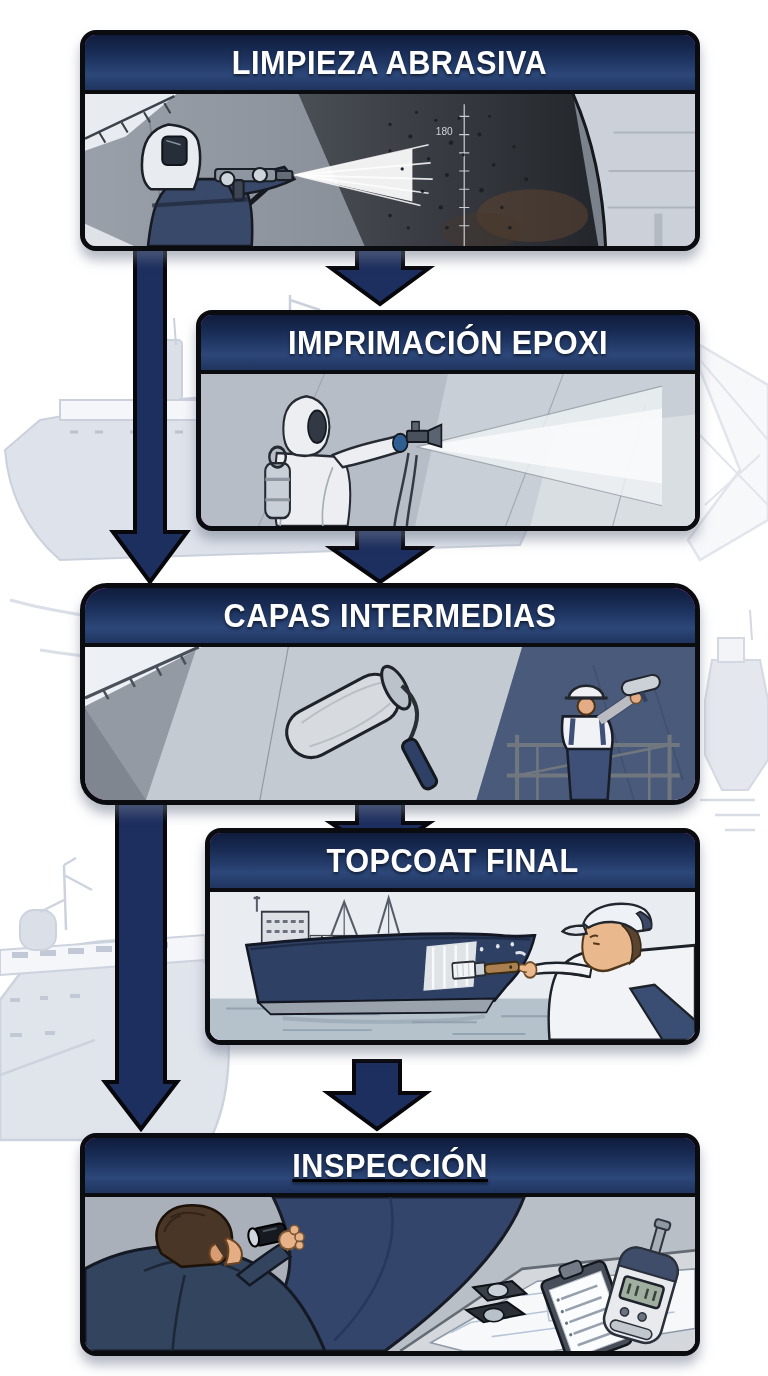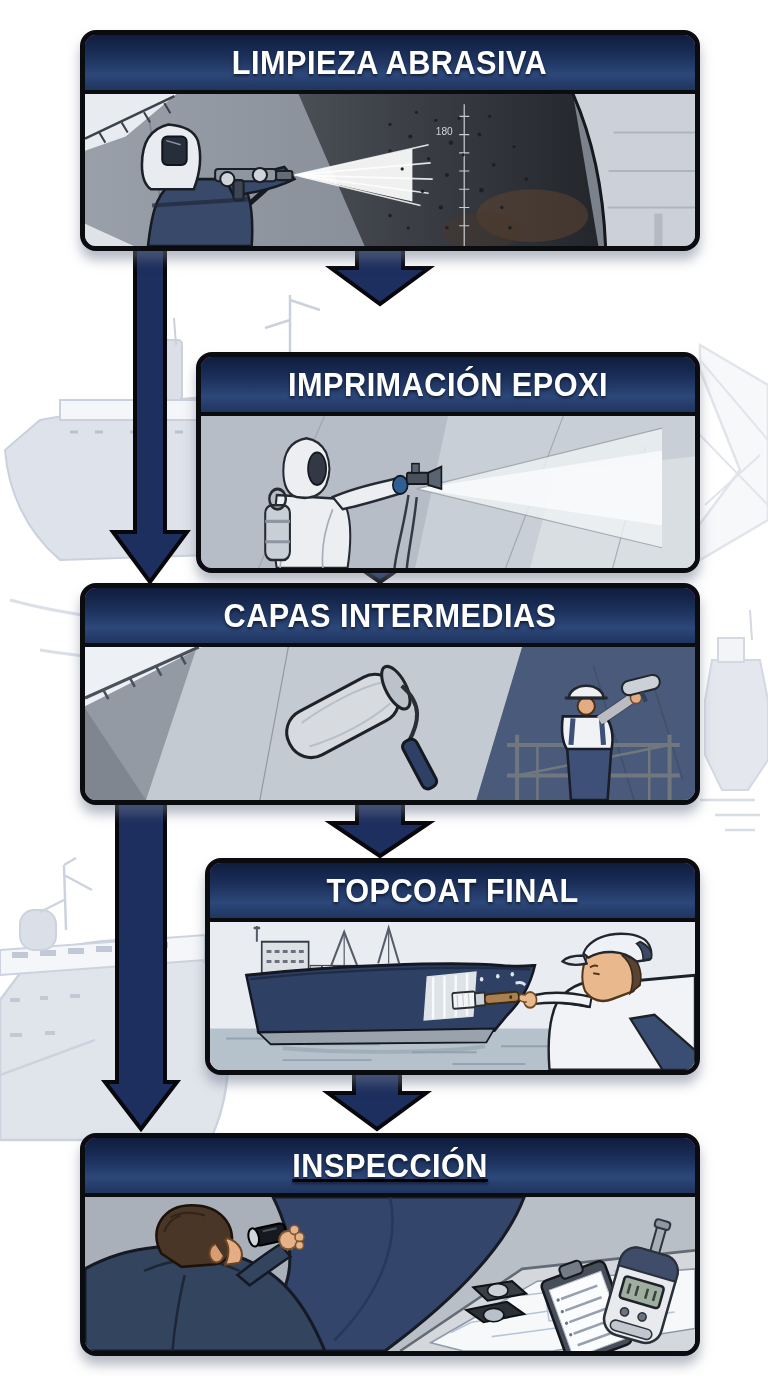--- a/index.html
+++ b/index.html
@@ -16,7 +16,7 @@
     overflow:hidden;box-shadow:0 9px 12px rgba(110,120,140,.5);
   }
   #box1{left:80px;top:30px;width:610px;height:211px;}
-  #box2{left:196px;top:310px;width:494px;height:211px;margin-top:42px;}
+  #box2{left:196px;top:310px;width:494px;height:211px;}
   #box3{left:80px;top:583px;width:610px;height:212px;}
   #box4{left:205px;top:858px;width:485px;height:207px;}
   #box5{left:80px;top:1133px;width:610px;height:213px;text-decoration:underline;}

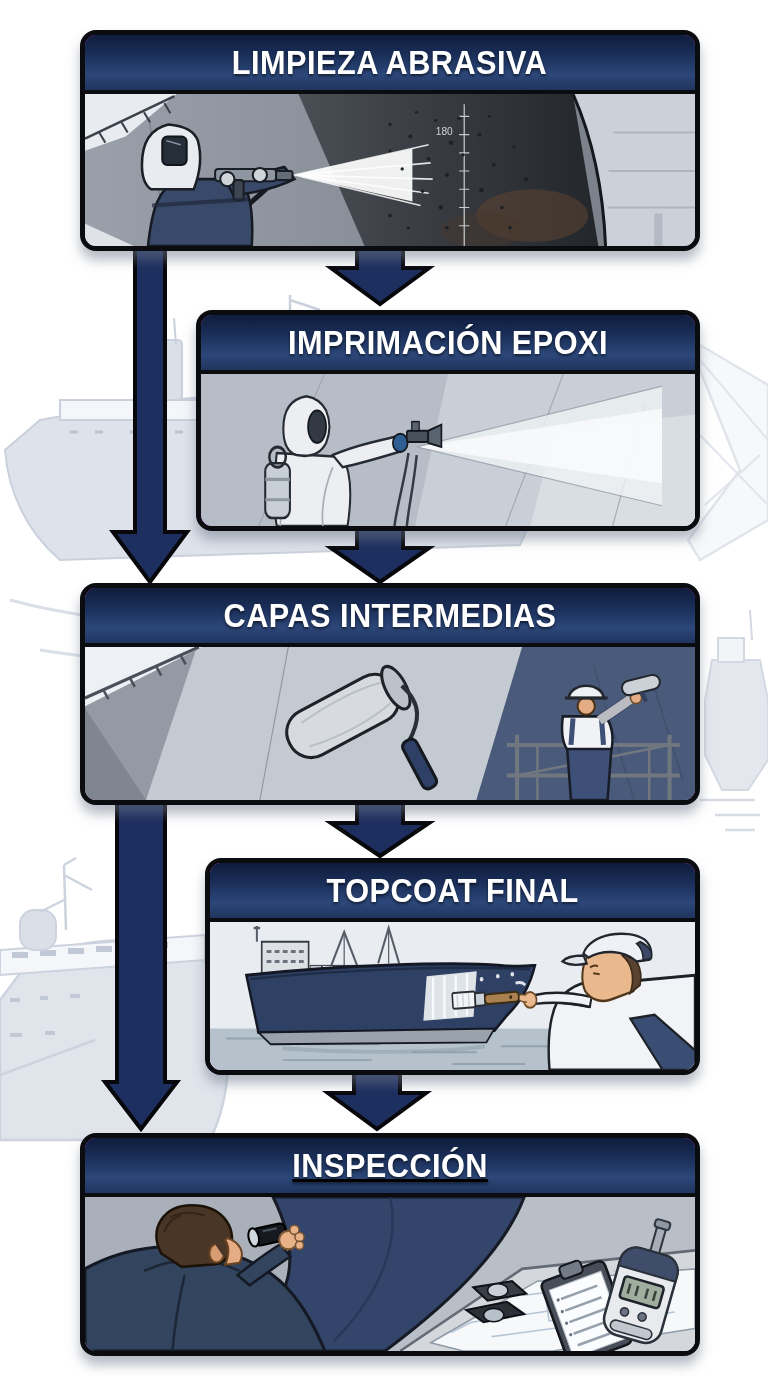--- a/index.html
+++ b/index.html
@@ -17,7 +17,7 @@
   }
   #box1{left:80px;top:30px;width:610px;height:211px;}
   #box2{left:196px;top:310px;width:494px;height:211px;}
-  #box3{left:80px;top:583px;width:610px;height:212px;}
+  #box3{left:80px;top:583px;width:610px;height:212px;border-radius:27px;}
   #box4{left:205px;top:858px;width:485px;height:207px;}
   #box5{left:80px;top:1133px;width:610px;height:213px;text-decoration:underline;}
   .step-header{

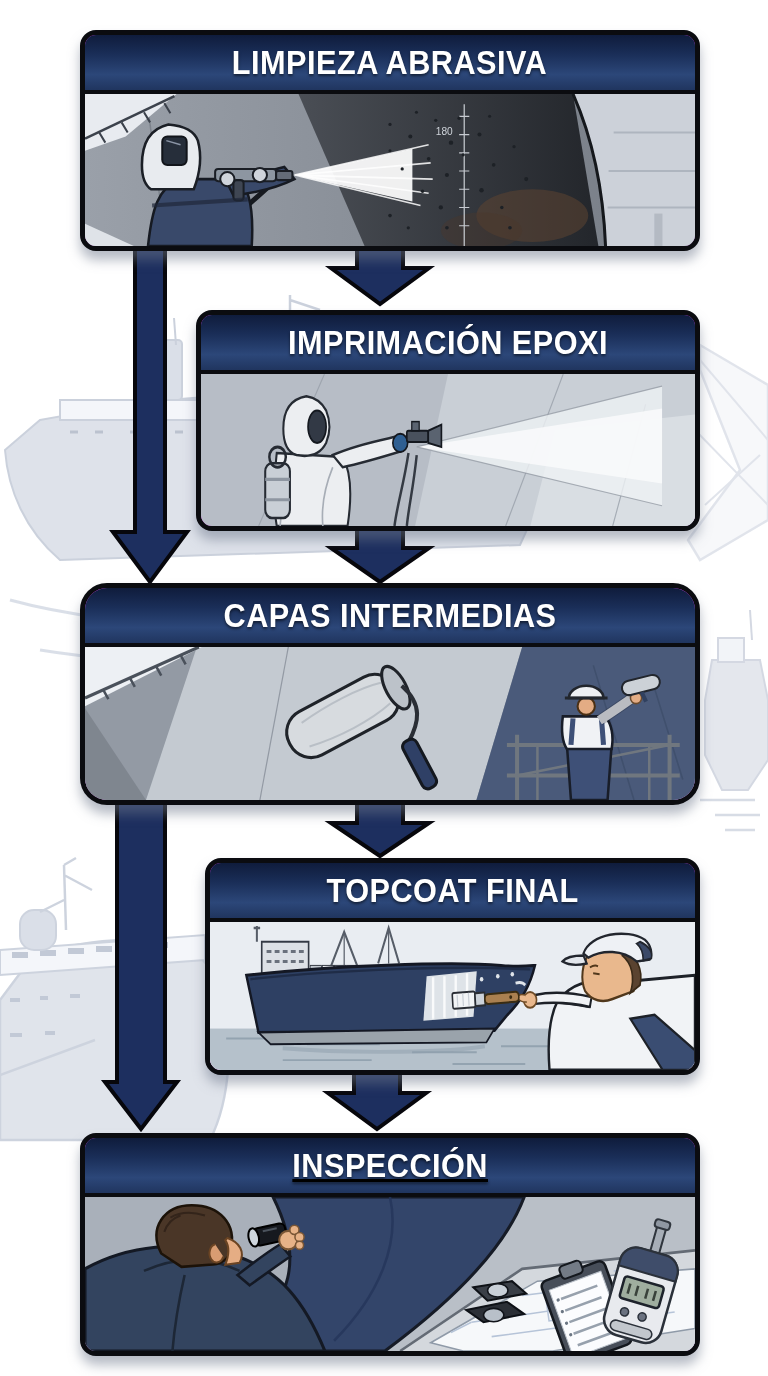--- a/index.html
+++ b/index.html
@@ -18,7 +18,7 @@
   #box1{left:80px;top:30px;width:610px;height:211px;}
   #box2{left:196px;top:310px;width:494px;height:211px;}
   #box3{left:80px;top:583px;width:610px;height:212px;border-radius:27px;}
-  #box4{left:205px;top:858px;width:485px;height:207px;}
+  #box4{left:205px;top:828px;width:485px;height:207px;}
   #box5{left:80px;top:1133px;width:610px;height:213px;text-decoration:underline;}
   .step-header{
     flex:0 0 55px;height:55px;display:flex;align-items:center;justify-content:center;

